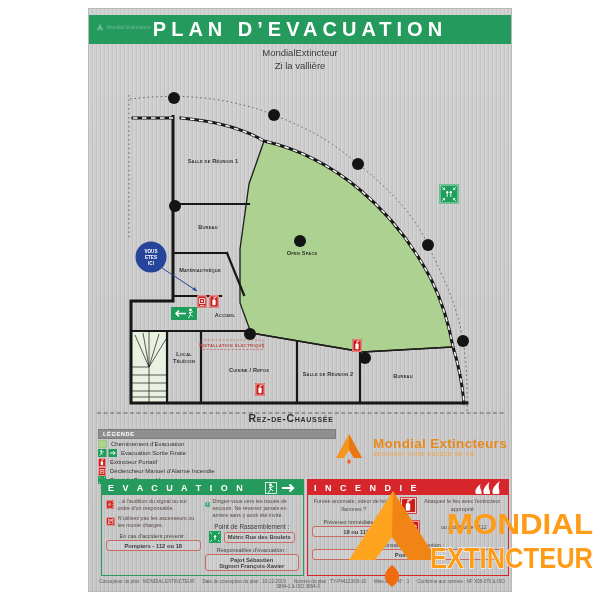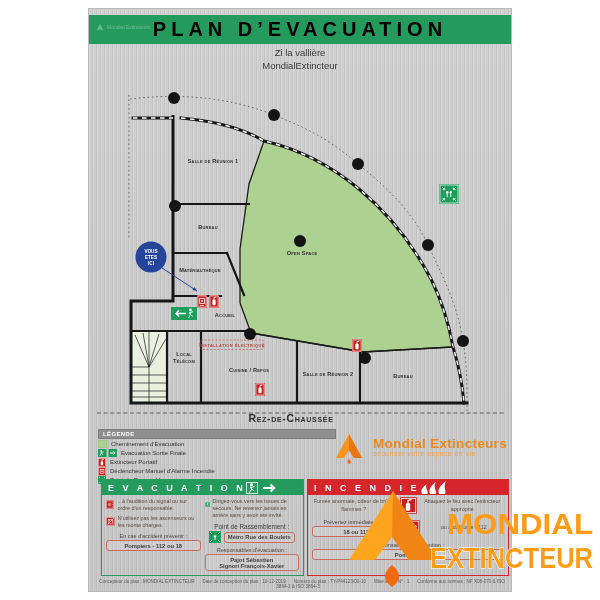--- a/index.html
+++ b/index.html
@@ -13,7 +13,7 @@
   
   .hbar{position:absolute;left:0;top:6px;width:100%;height:29px;background:#249a5d;
         display:flex;align-items:center;justify-content:center;}
-  .hbar .title{color:#000000;font-weight:bold;font-size:20px;letter-spacing:5px;}
+  .hbar .title{color:#ffffff;font-weight:bold;font-size:20px;letter-spacing:5px;}
   .wmark{position:absolute;left:7px;top:8px;display:flex;align-items:center;gap:3px;opacity:.32;color:#fff;font-size:5px;}
   .addr{position:absolute;left:0;top:38px;width:100%;text-align:center;color:#3a3a3a;
         font-size:9.5px;line-height:12.5px;}

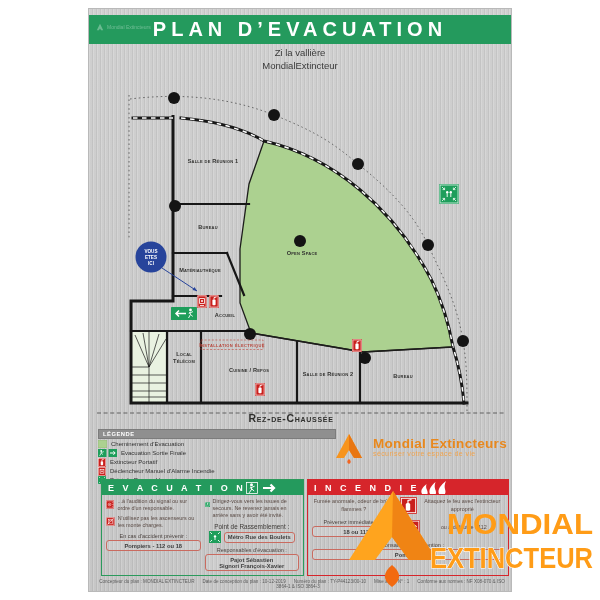--- a/index.html
+++ b/index.html
@@ -81,8 +81,8 @@
     </div>
 
     <div class="addr">
+      <div>MondialExtincteur</div>
       <div>Zi la vallière</div>
-      <div>MondialExtincteur</div>
     </div>
 
     <svg class="plan" viewBox="0 0 424 335">

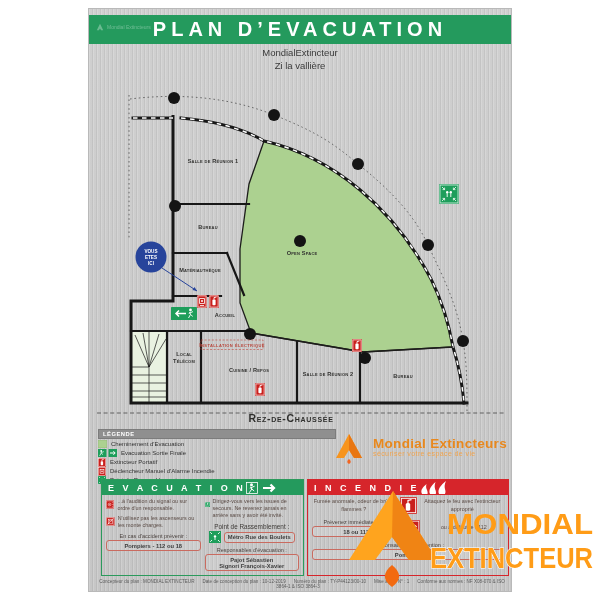--- a/index.html
+++ b/index.html
@@ -43,7 +43,7 @@
   .panel{position:absolute;top:470px;height:97px;box-sizing:border-box;}
   .panel.evac{left:12px;width:203px;border:1px solid #2b9a5c;}
   .panel.inc{left:218px;width:202px;border:1px solid #d6252b;}
-  .p-head{height:15px;display:flex;align-items:center;padding:0 6px;}
+  .p-head{height:15px;display:flex;align-items:center;justify-content:space-between;padding:0 6px;}
   .p-head.green{background:#249a5d;}
   .p-head.red{background:#d6252b;}
   .p-title{color:#fff;font-weight:bold;font-size:9px;letter-spacing:3px;}

